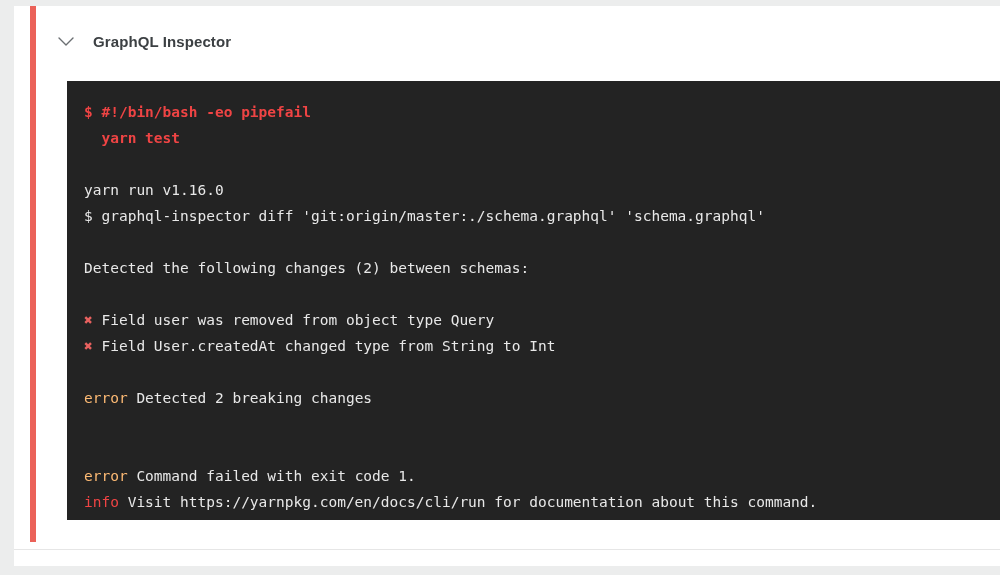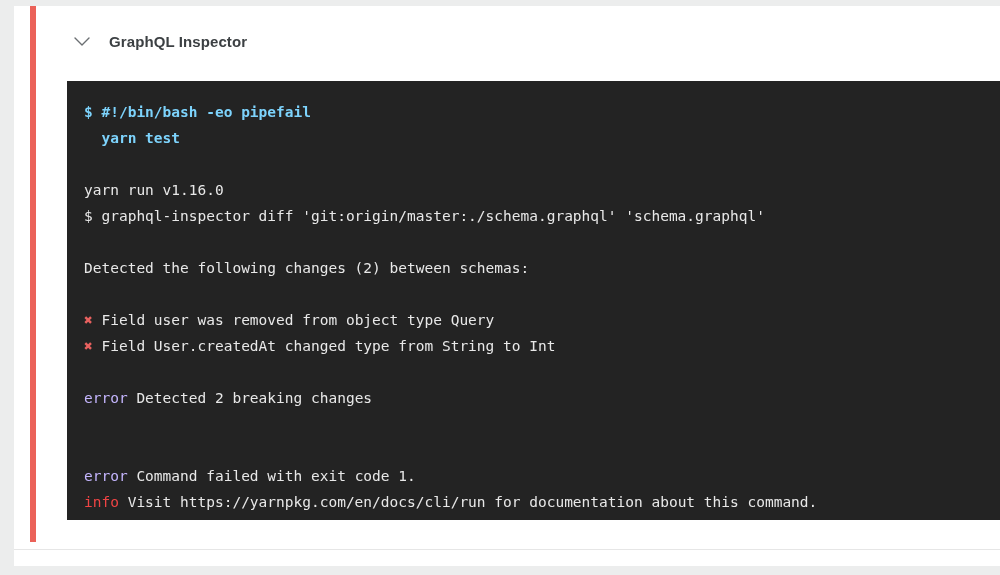--- a/index.html
+++ b/index.html
@@ -46,7 +46,7 @@
 
   .step-header {
     position: absolute;
-    left: 56px;
+    left: 40px;
     top: 14px;
     height: 42px;
     display: flex;

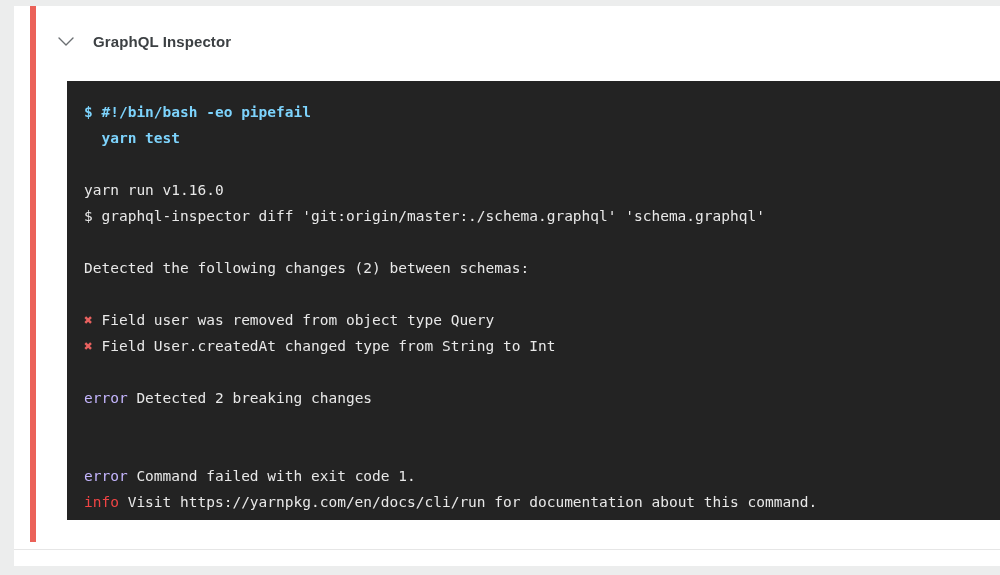--- a/index.html
+++ b/index.html
@@ -94,7 +94,7 @@
   .log .line { display: block; height: 26px; white-space: pre; }
   .log .line.blank { color: transparent; }
 
-  .cmd { font-weight: bold; color: #7dd3fc; }
+  .cmd { font-weight: bold; color: #ef4444; }
   .err { color: #c4b5fd; }
   .info { color: #ef4444; }
   .xmark { color: #e8615f; font-weight: bold; }

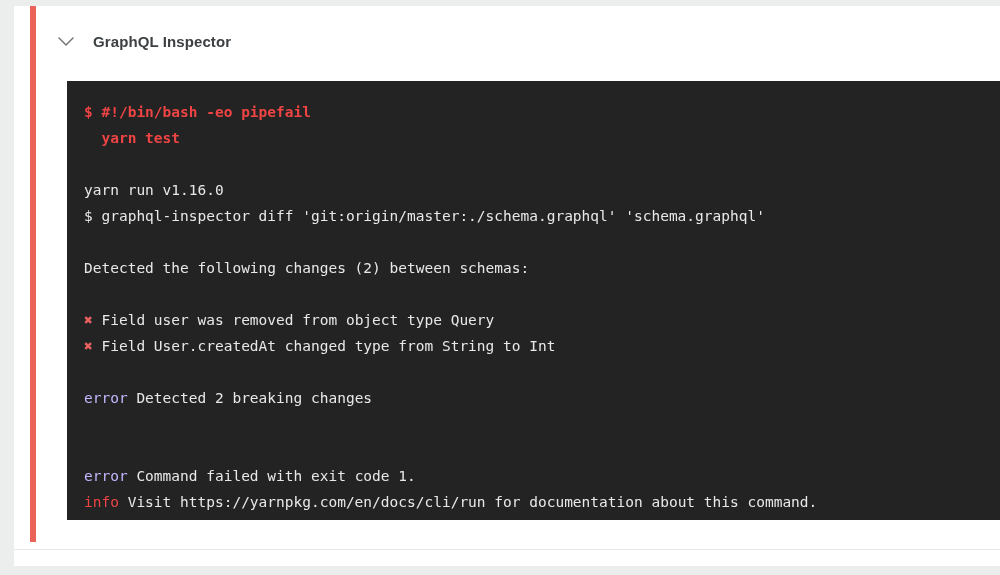--- a/index.html
+++ b/index.html
@@ -95,7 +95,7 @@
   .log .line.blank { color: transparent; }
 
   .cmd { font-weight: bold; color: #ef4444; }
-  .err { color: #c4b5fd; }
+  .err { color: #fdba74; }
   .info { color: #ef4444; }
   .xmark { color: #e8615f; font-weight: bold; }
 

